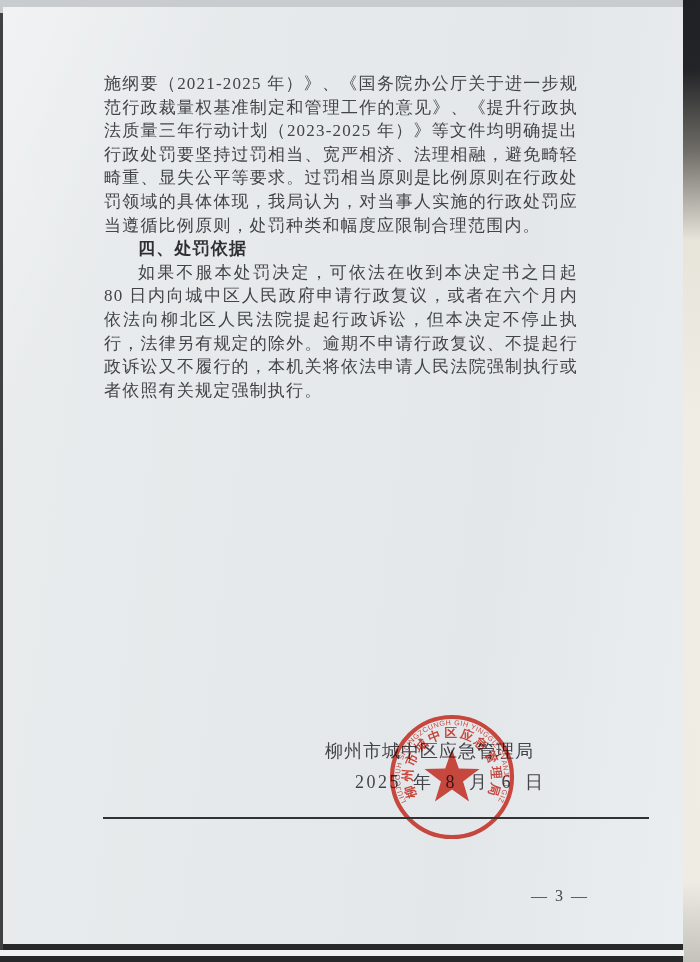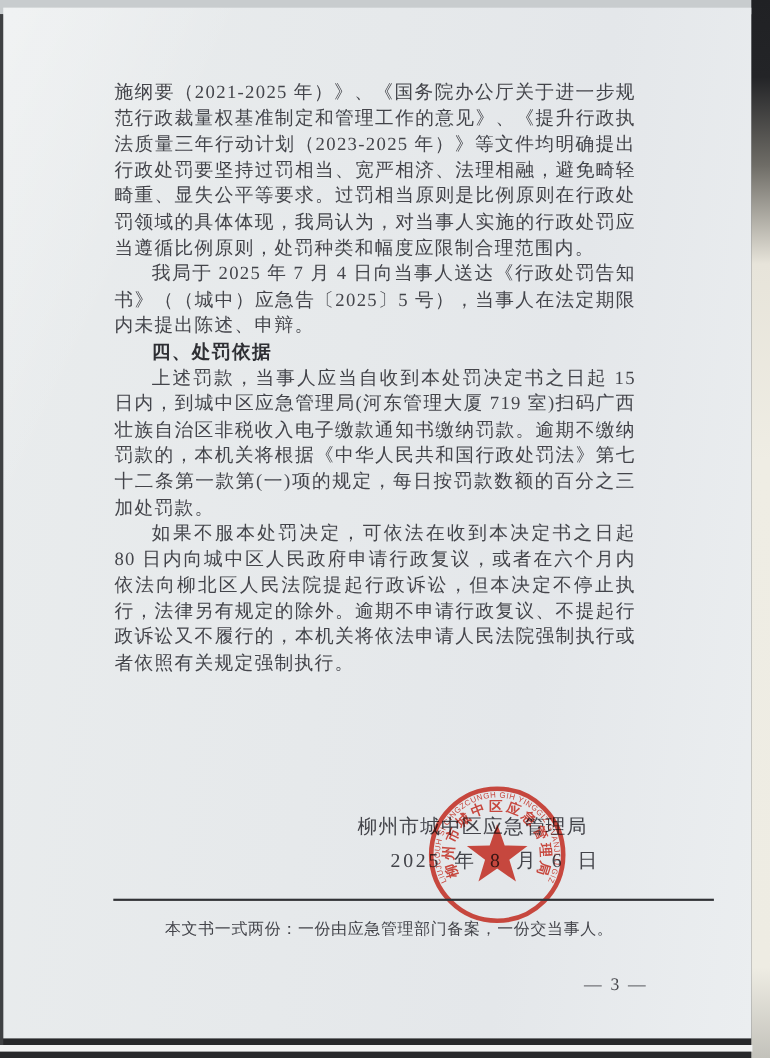--- a/index.html
+++ b/index.html
@@ -102,7 +102,6 @@
 
     <div class="body-text">
       <p class="continuation">施纲要（2021-2025 年）》、《国务院办公厅关于进一步规范行政裁量权基准制定和管理工作的意见》、《提升行政执法质量三年行动计划（2023-2025 年）》等文件均明确提出行政处罚要坚持过罚相当、宽严相济、法理相融，避免畸轻畸重、显失公平等要求。过罚相当原则是比例原则在行政处罚领域的具体体现，我局认为，对当事人实施的行政处罚应当遵循比例原则，处罚种类和幅度应限制合理范围内。</p>
-      <p>我局于 2025 年 7 月 4 日向当事人送达《行政处罚告知书》（（城中）应急告〔2025〕5 号），当事人在法定期限内未提出陈述、申辩。</p>
       <p class="heading">四、处罚依据</p>
       <p>上述罚款，当事人应当自收到本处罚决定书之日起 15 日内，到城中区应急管理局(河东管理大厦 719 室)扫码广西壮族自治区非税收入电子缴款通知书缴纳罚款。逾期不缴纳罚款的，本机关将根据《中华人民共和国行政处罚法》第七十二条第一款第(一)项的规定，每日按罚款数额的百分之三加处罚款。</p>
       <p>如果不服本处罚决定，可依法在收到本决定书之日起 80 日内向城中区人民政府申请行政复议，或者在六个月内依法向柳北区人民法院提起行政诉讼，但本决定不停止执行，法律另有规定的除外。逾期不申请行政复议、不提起行政诉讼又不履行的，本机关将依法申请人民法院强制执行或者依照有关规定强制执行。</p>

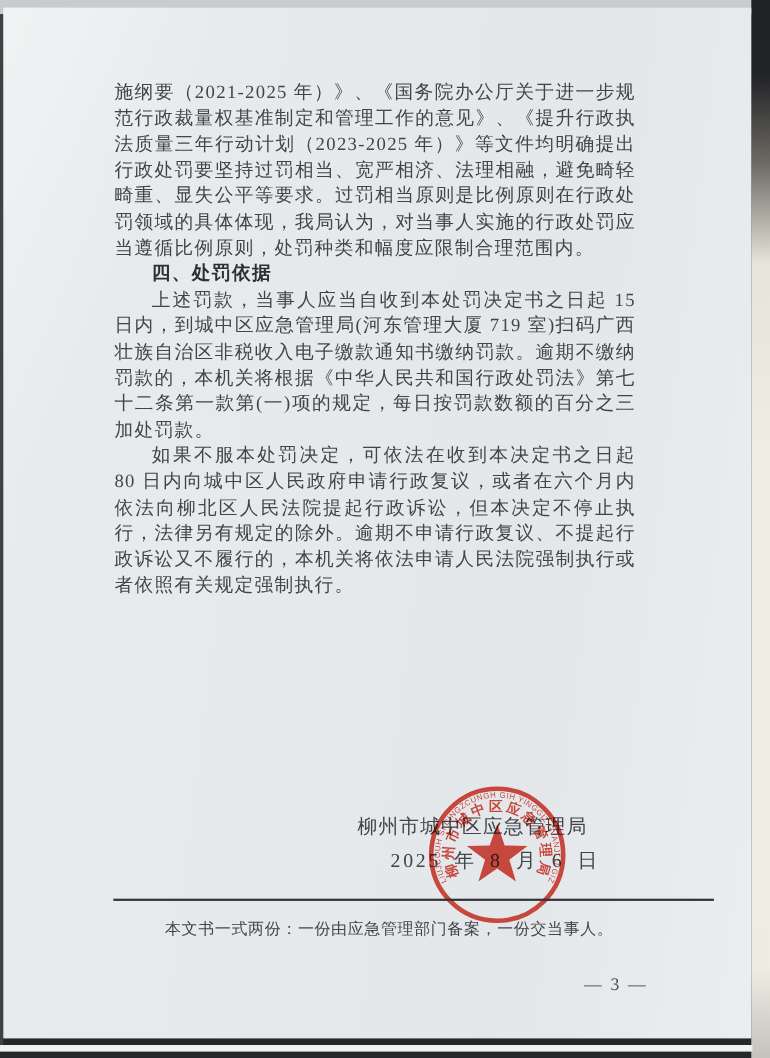--- a/index.html
+++ b/index.html
@@ -103,7 +103,6 @@
     <div class="body-text">
       <p class="continuation">施纲要（2021-2025 年）》、《国务院办公厅关于进一步规范行政裁量权基准制定和管理工作的意见》、《提升行政执法质量三年行动计划（2023-2025 年）》等文件均明确提出行政处罚要坚持过罚相当、宽严相济、法理相融，避免畸轻畸重、显失公平等要求。过罚相当原则是比例原则在行政处罚领域的具体体现，我局认为，对当事人实施的行政处罚应当遵循比例原则，处罚种类和幅度应限制合理范围内。</p>
       <p class="heading">四、处罚依据</p>
-      <p>上述罚款，当事人应当自收到本处罚决定书之日起 15 日内，到城中区应急管理局(河东管理大厦 719 室)扫码广西壮族自治区非税收入电子缴款通知书缴纳罚款。逾期不缴纳罚款的，本机关将根据《中华人民共和国行政处罚法》第七十二条第一款第(一)项的规定，每日按罚款数额的百分之三加处罚款。</p>
       <p>如果不服本处罚决定，可依法在收到本决定书之日起 80 日内向城中区人民政府申请行政复议，或者在六个月内依法向柳北区人民法院提起行政诉讼，但本决定不停止执行，法律另有规定的除外。逾期不申请行政复议、不提起行政诉讼又不履行的，本机关将依法申请人民法院强制执行或者依照有关规定强制执行。</p>
     </div>
 

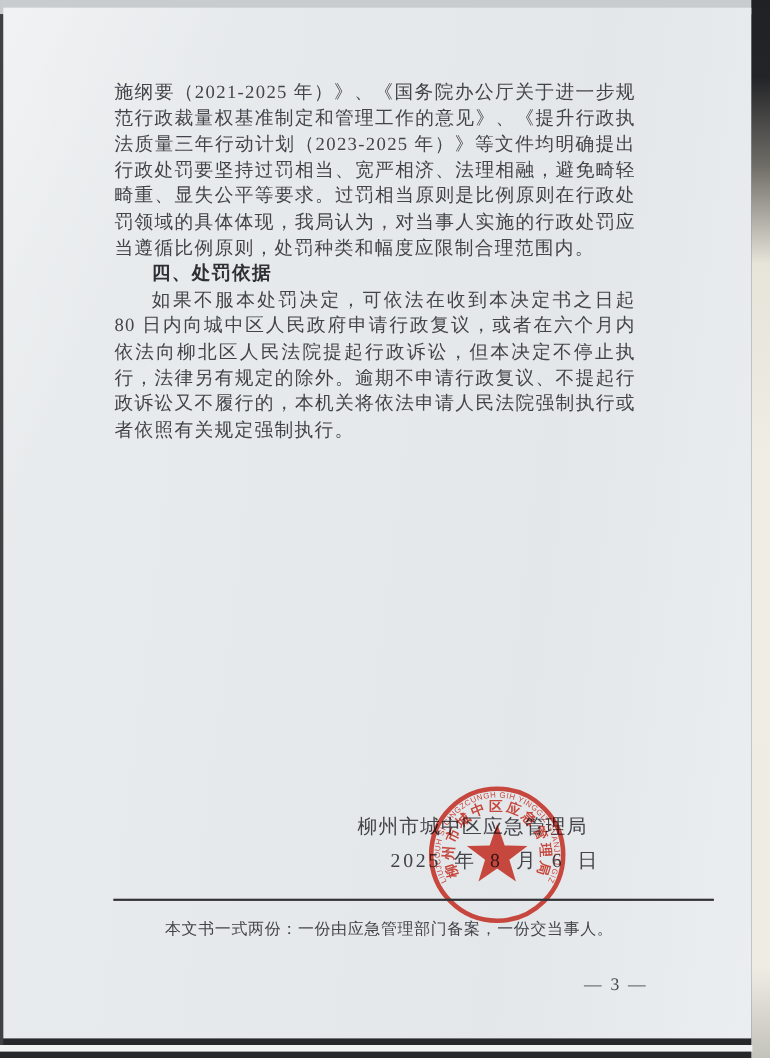--- a/index.html
+++ b/index.html
@@ -125,7 +125,6 @@
     </svg>
 
     <div class="footer-line"></div>
-    <div class="footer-note">本文书一式两份：一份由应急管理部门备案，一份交当事人。</div>
     <div class="page-number">— 3 —</div>
 
   </div>

